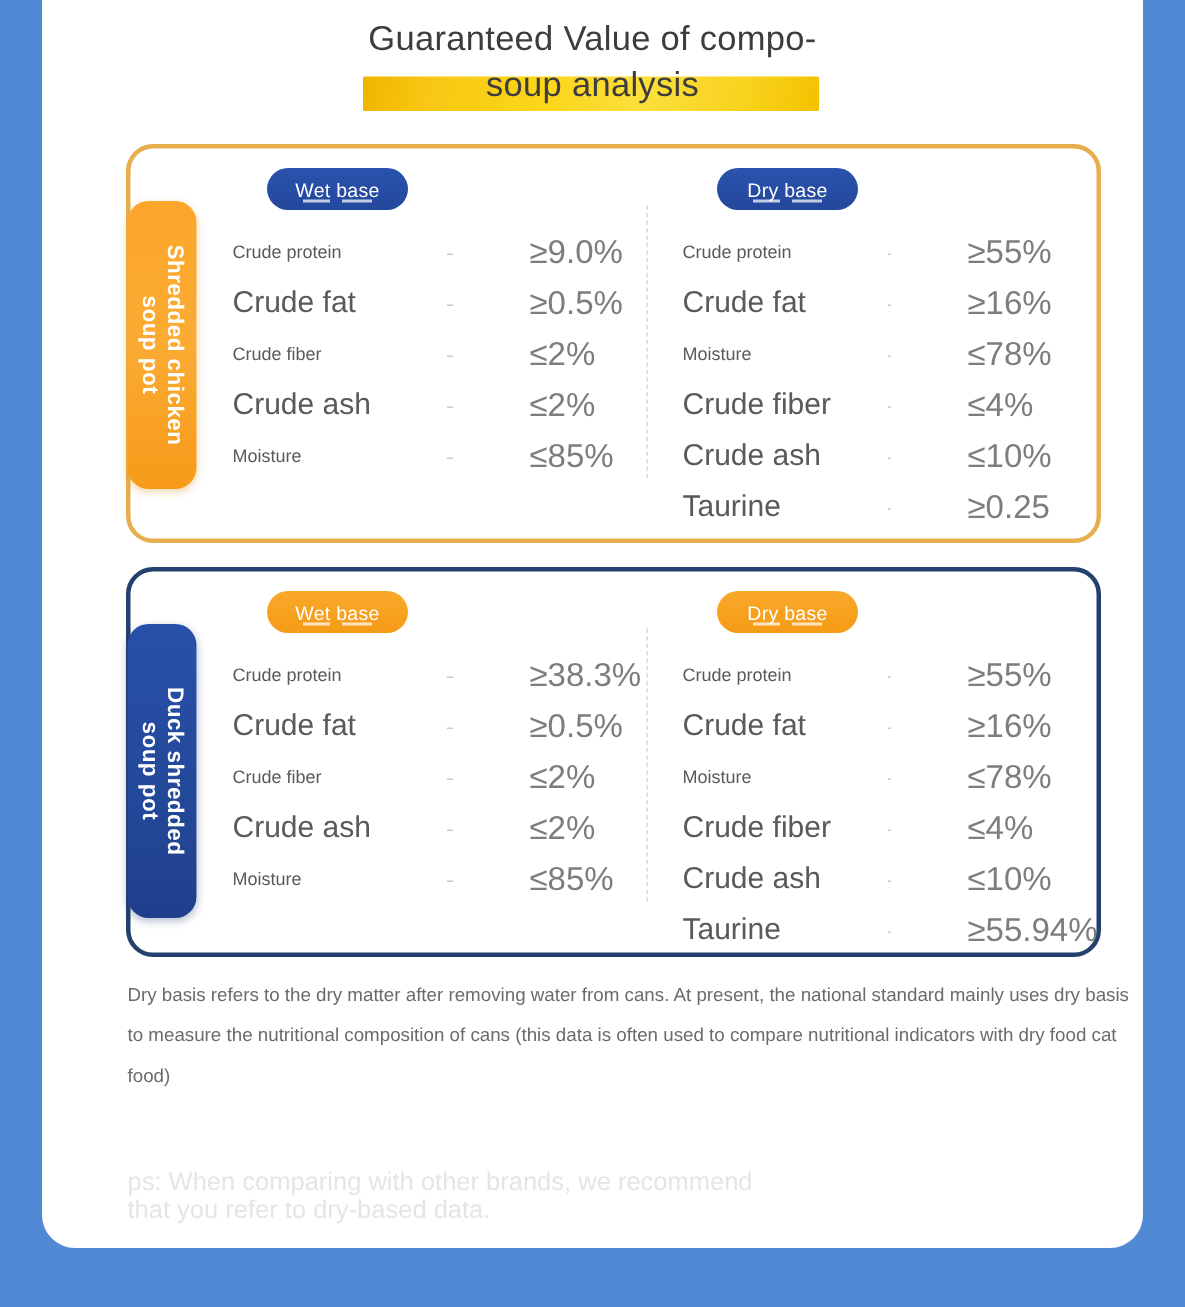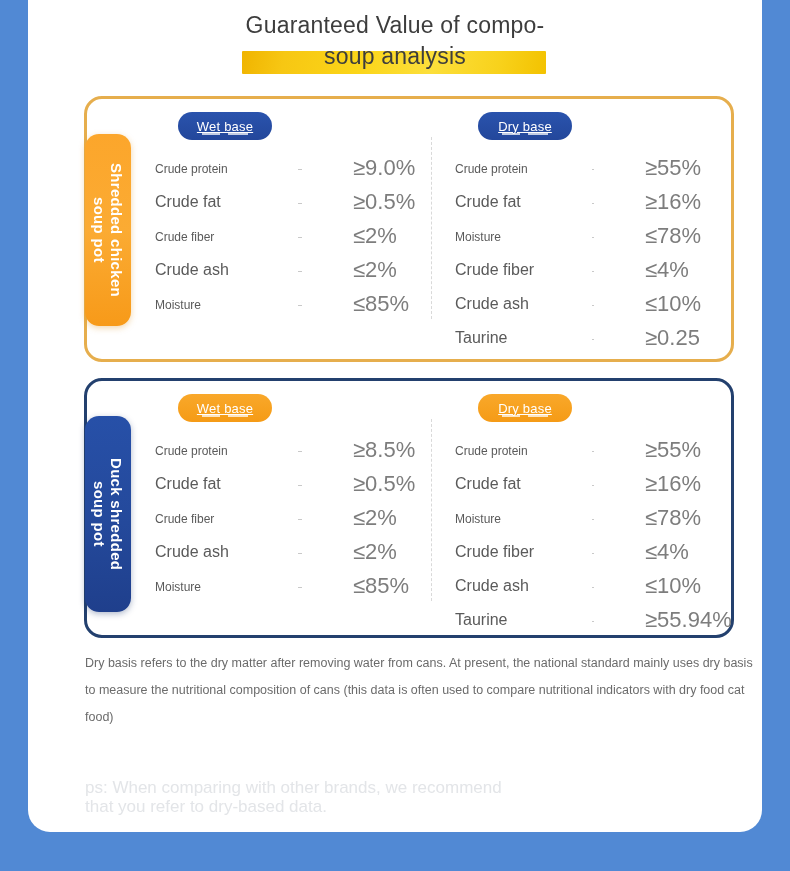--- a/index.html
+++ b/index.html
@@ -62,7 +62,7 @@
   .pill {
     position: absolute; width: 94px; height: 28px; border-radius: 14px;
     display: flex; align-items: center; justify-content: center;
-    font-size: 13px; color: #ffffff; letter-spacing: .2px; text-decoration: underline;
+    font-size: 13px; color: #ffffff; letter-spacing: .2px;
   }
   .pill::after {
     content: ""; position: absolute; bottom: 5px; left: 50%; transform: translateX(-50%);

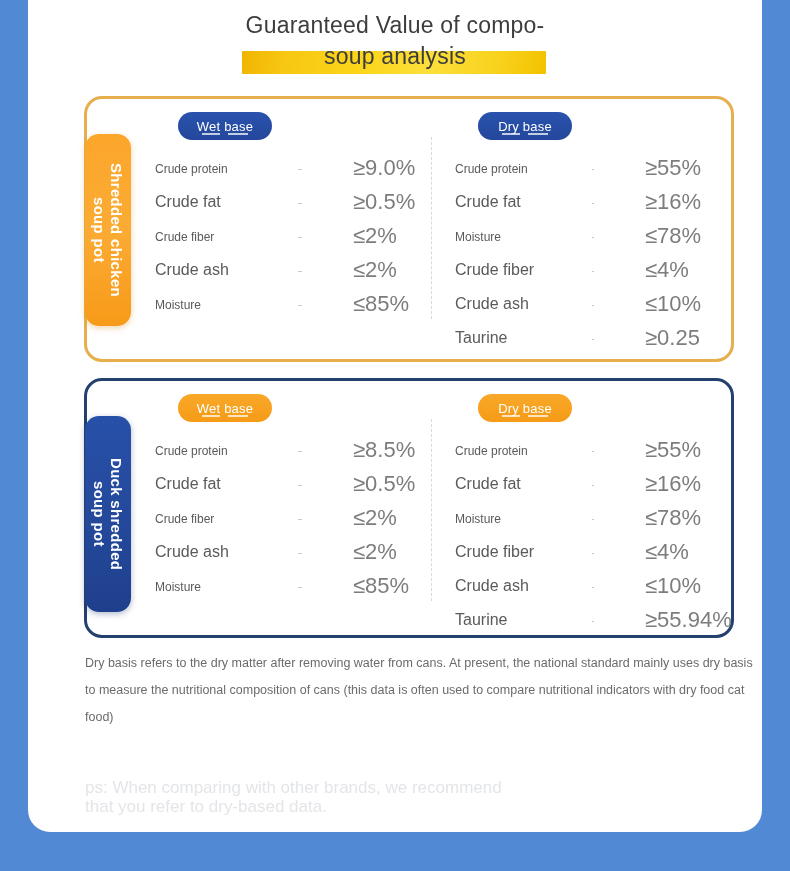--- a/index.html
+++ b/index.html
@@ -102,7 +102,7 @@
 
   
   .row.sm .label { font-size: 12px; }
-  .row.lg .label { font-size: 16px; }
+  .row.lg .label { font-size: 20px; }
   .row .value { font-size: 22px; font-weight: 300; text-align: right; }
 
   .col-left .label-cell  { width: 92px; }

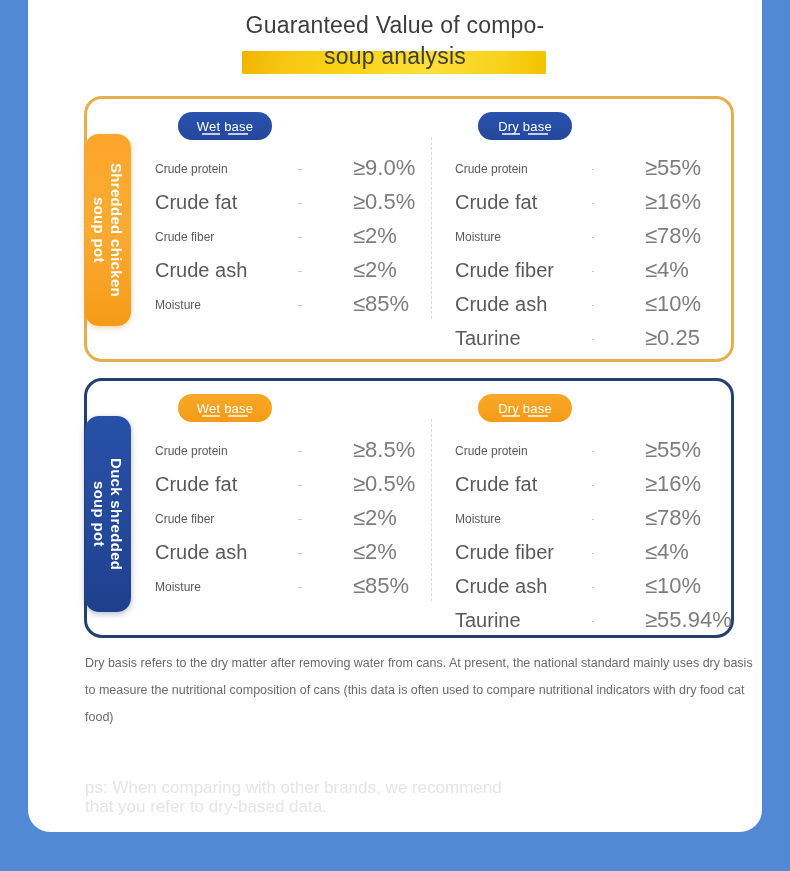--- a/index.html
+++ b/index.html
@@ -211,7 +211,7 @@
         <div class="row sm">
           <div class="label-cell"><span class="label">Crude protein</span></div>
           <div class="lead"></div>
-          <div class="value-cell"><span class="value">≥8.5%</span></div>
+          <div class="value-cell"><span class="value">≥38.3%</span></div>
         </div>
         <div class="row lg">
           <div class="label-cell"><span class="label">Crude fat</span></div>

